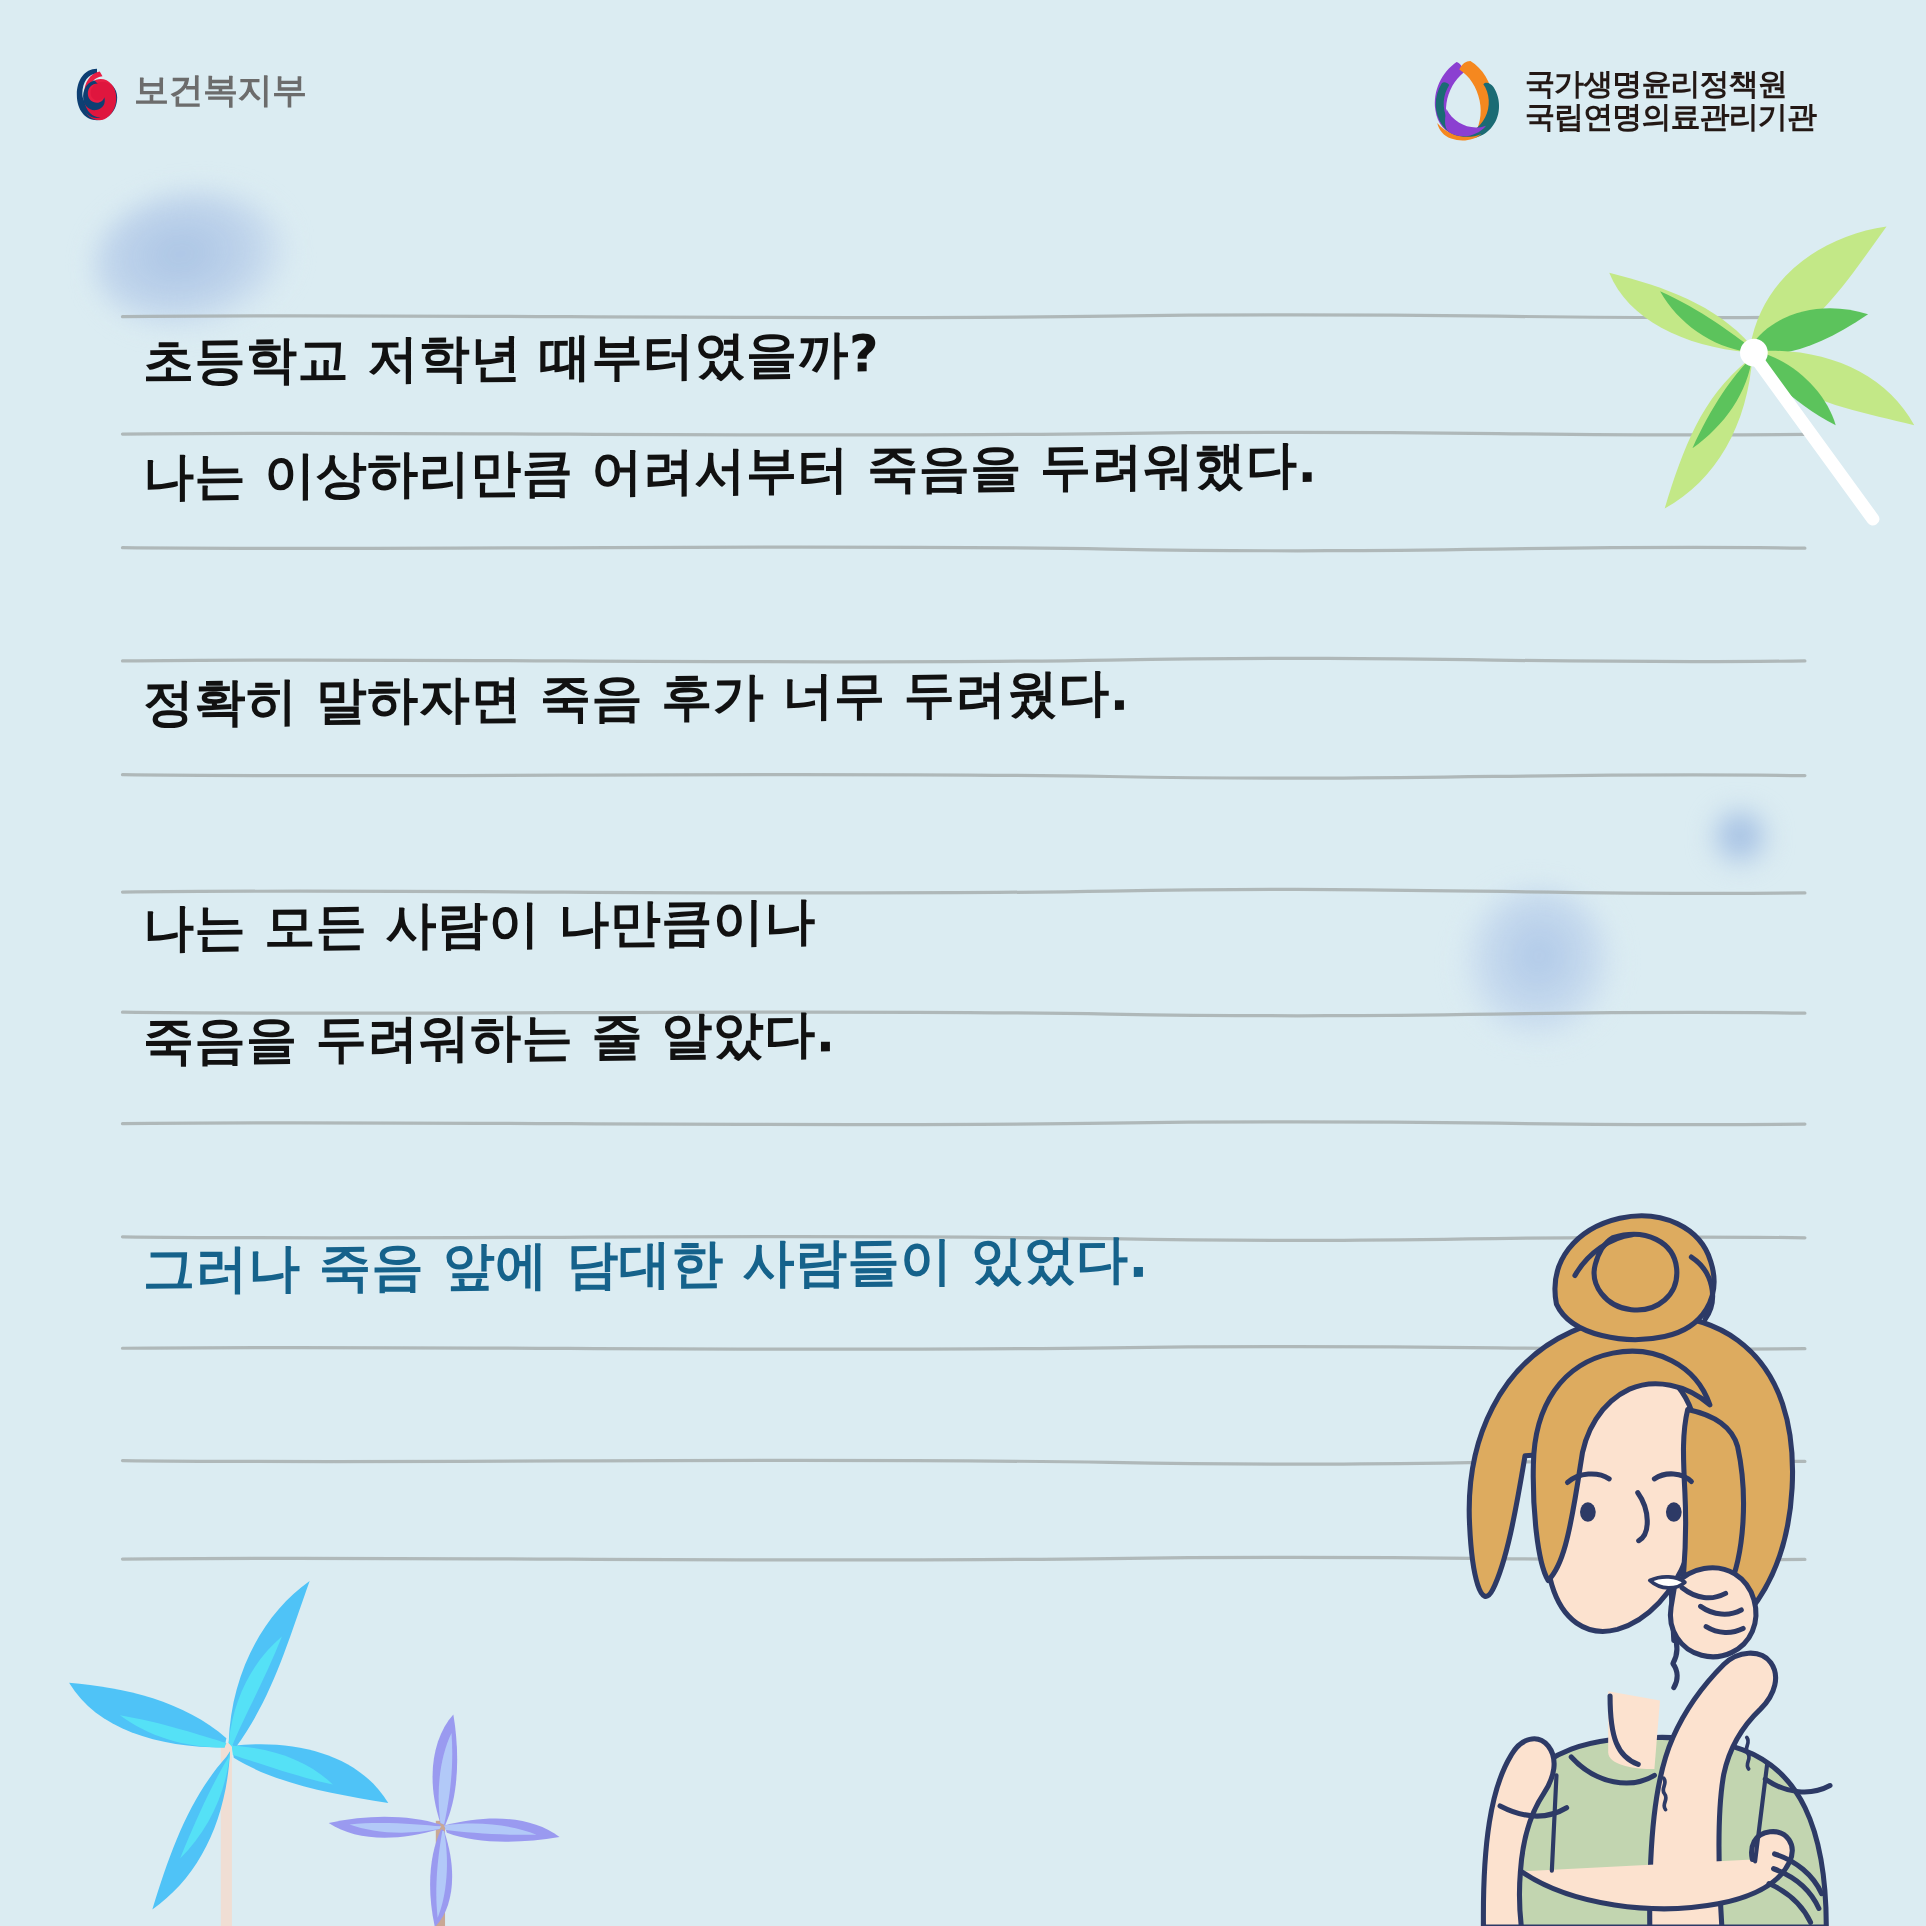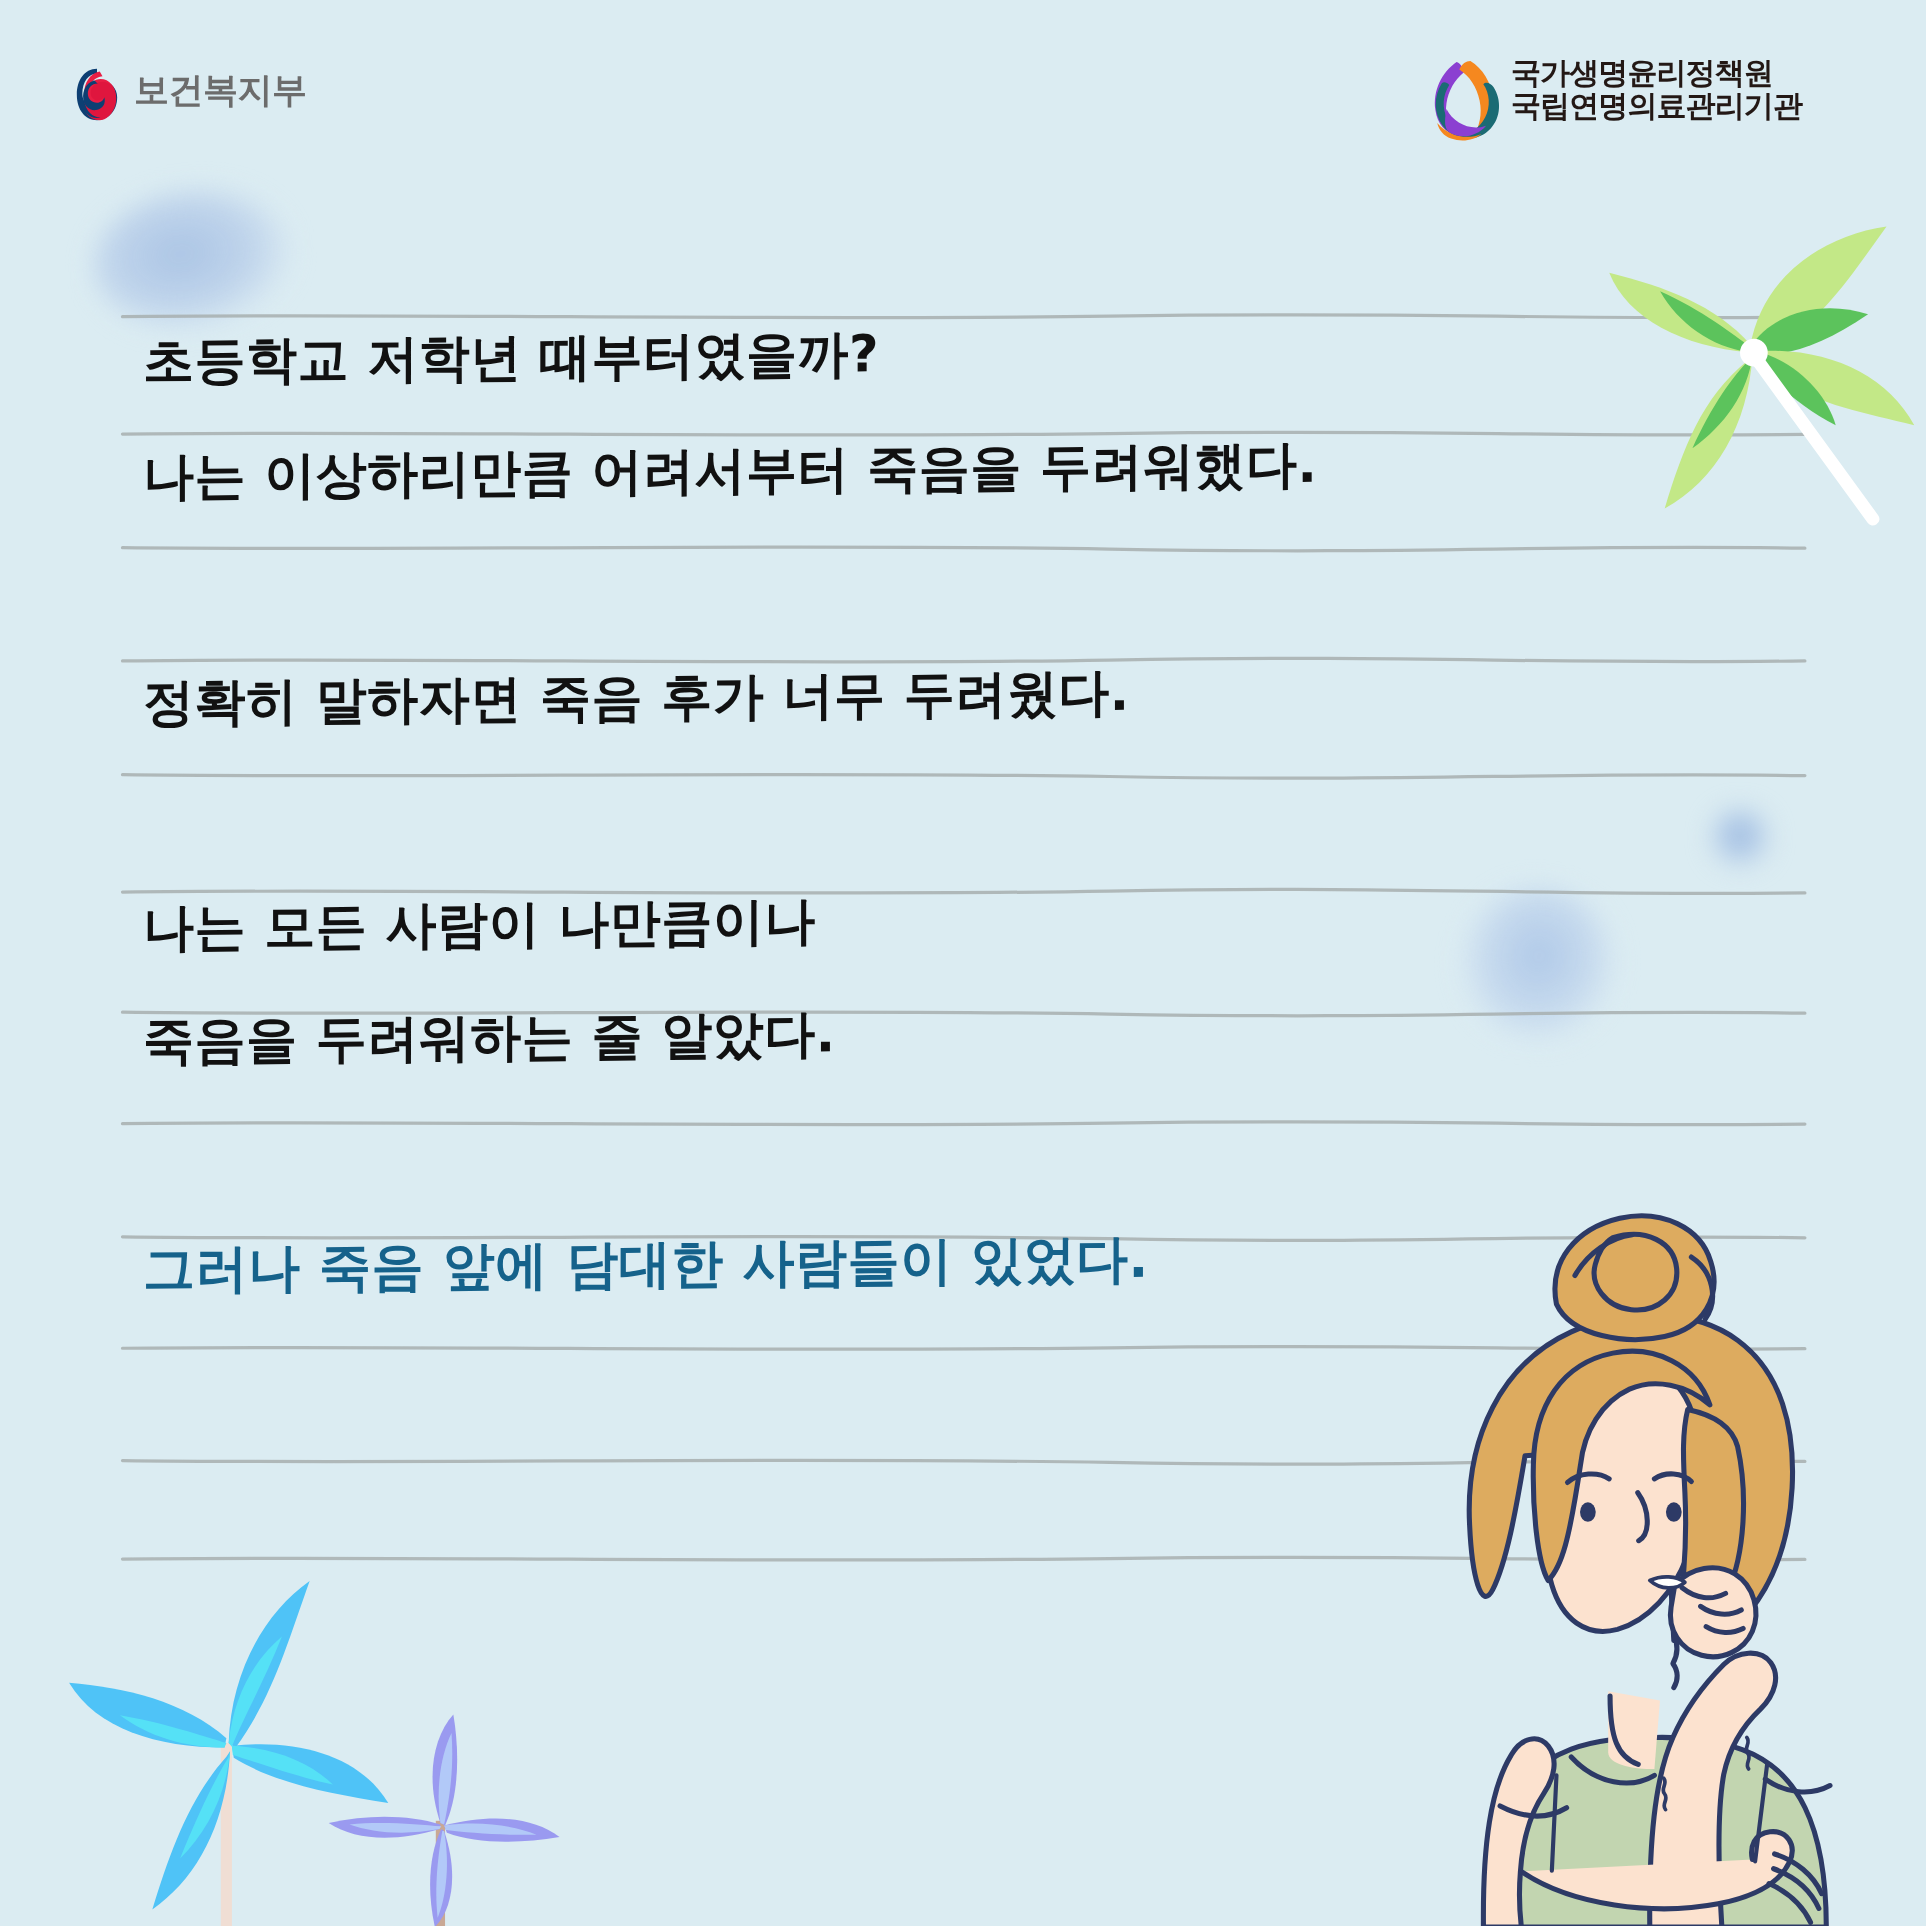--- a/index.html
+++ b/index.html
@@ -43,7 +43,7 @@
     font-size:35px;font-weight:700;color:#6c6c6c;letter-spacing:-0.5px;white-space:nowrap;
     font-family:"Liberation Sans", sans-serif;
   }
-  #logo-nibp{position:absolute;left:1428px;top:58px;display:flex;align-items:flex-start;gap:0;}
+  #logo-nibp{position:absolute;left:1428px;top:58px;display:flex;align-items:center;gap:14px;}
   #logo-nibp .mark{width:83px;height:86px;}
   #logo-nibp .texts{display:flex;flex-direction:column;justify-content:center;gap:2.8px;}
   #logo-nibp .l1,#logo-nibp .l2{

